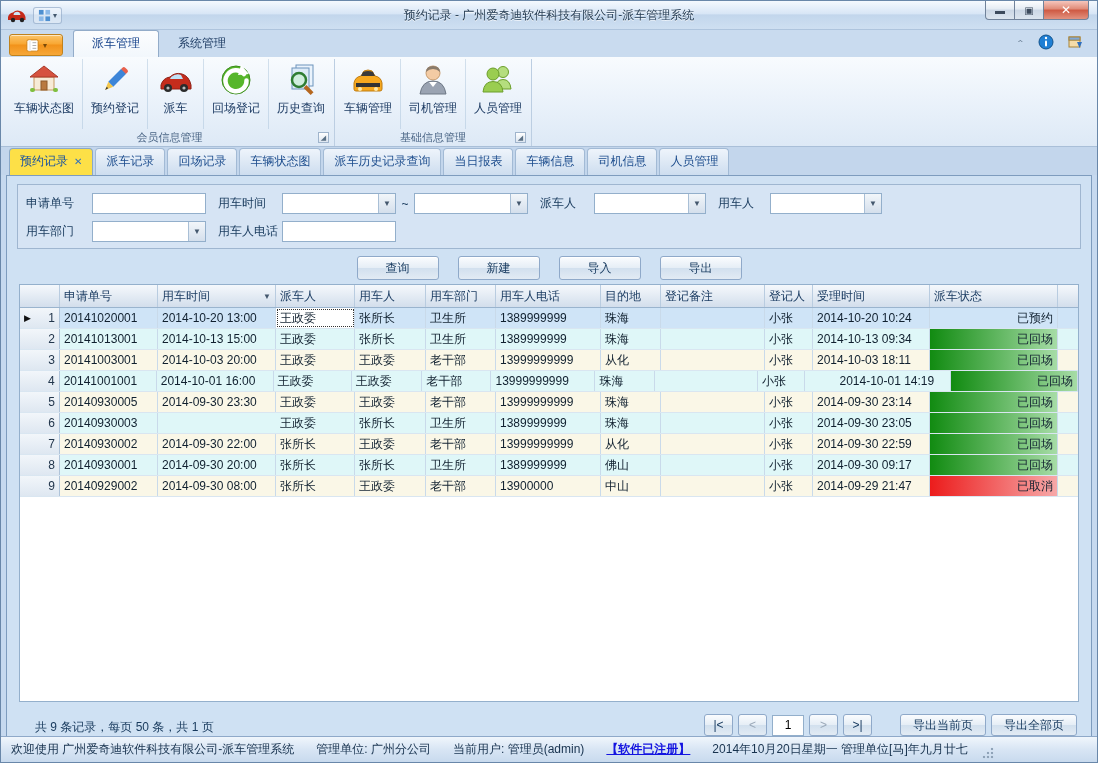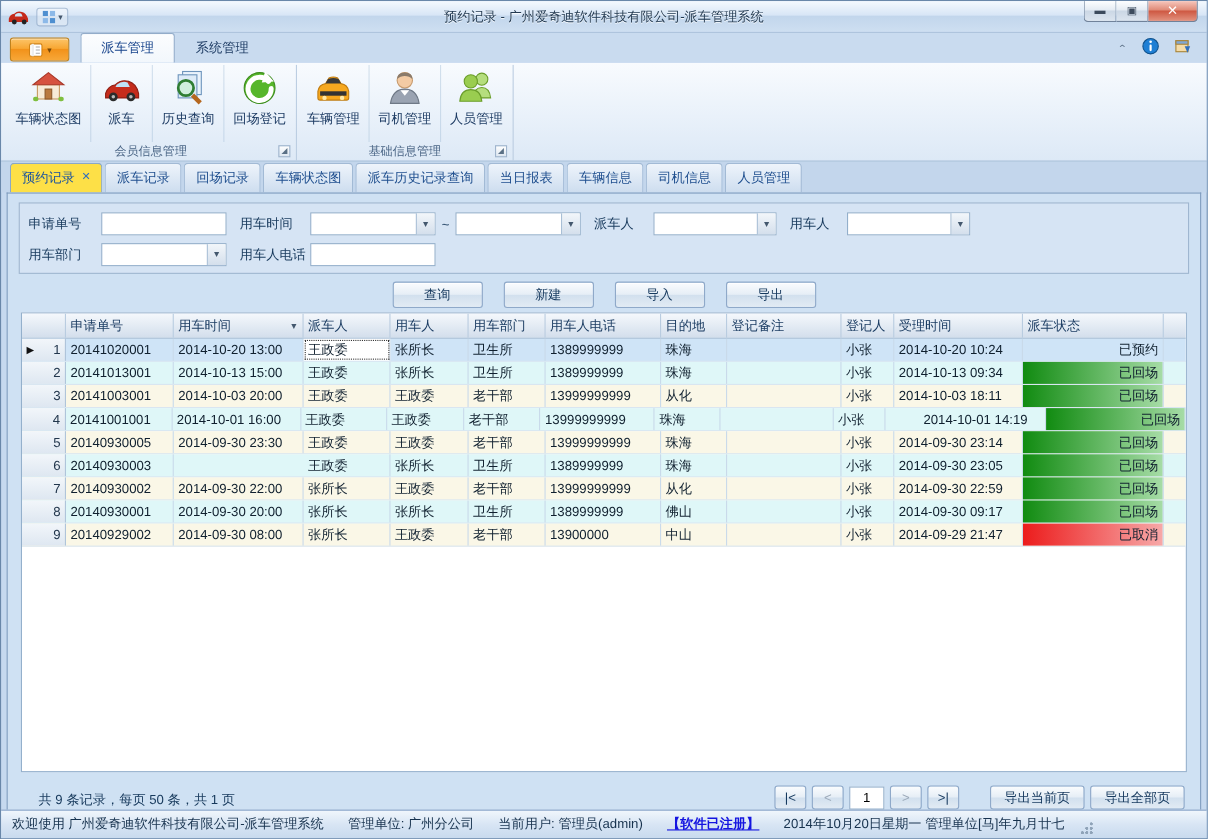--- a/index.html
+++ b/index.html
@@ -181,6 +181,17 @@
                 <rect x="26" y="25" width="5" height="4" rx="2" fill="#7FBF3F"></rect>
               </svg></span>
             <span class="rlabel">车辆状态图</span>
+          </div>
+          <div class="rbtn">
+            <span class="ricon"><svg width="34" height="34" viewBox="0 0 34 34">
+                <g transform="rotate(45 17 17)">
+                  <rect x="13.5" y="1" width="7" height="5" rx="2" fill="#E8604C"></rect>
+                  <rect x="13.5" y="5" width="7" height="18" fill="#3D85D8"></rect>
+                  <polygon points="13.5,23 20.5,23 17,31" fill="#F3C64B"></polygon>
+                  <polygon points="16,27.6 18,27.6 17,31" fill="#333"></polygon>
+                </g>
+              </svg></span>
+            <span class="rlabel">预约登记</span>
           </div>
           <div class="rbtn">
             <span class="ricon"><svg width="34" height="34" viewBox="0 0 34 34">

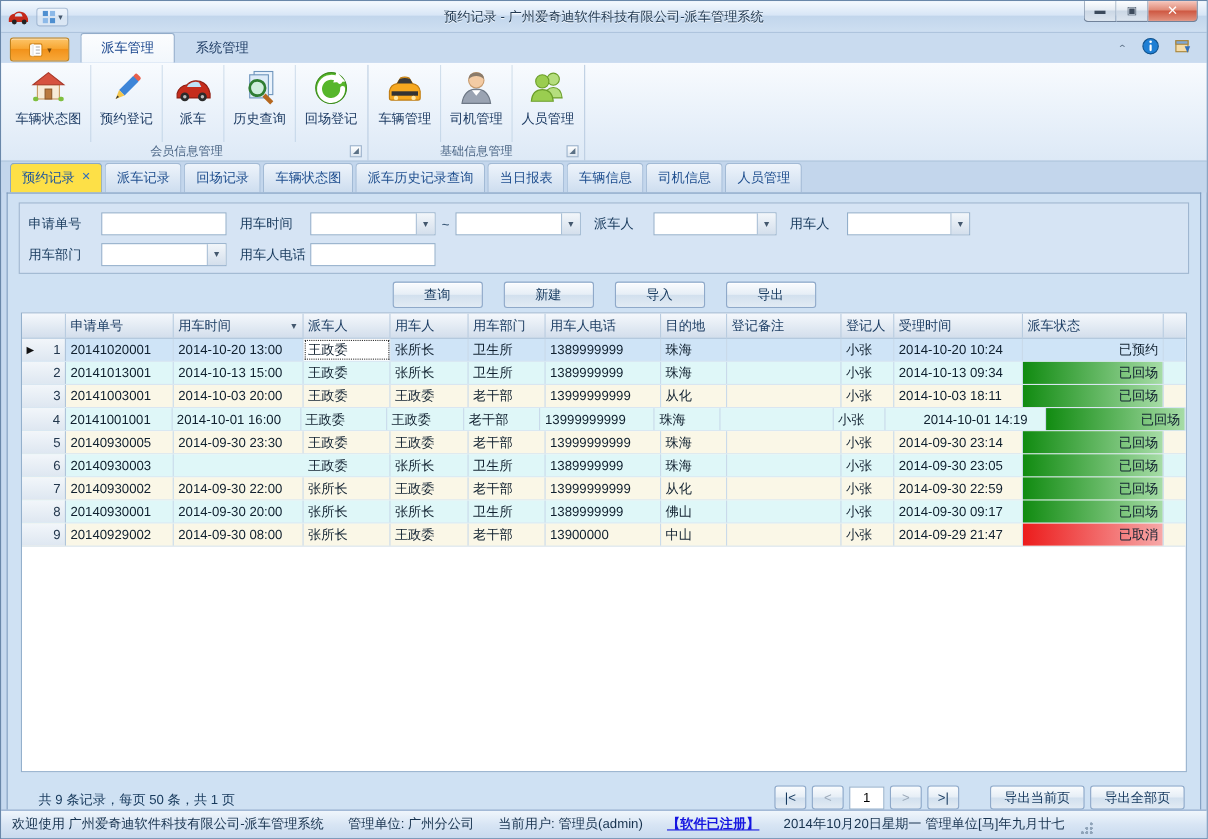--- a/index.html
+++ b/index.html
@@ -206,20 +206,20 @@
           </div>
           <div class="rbtn">
             <span class="ricon"><svg width="34" height="34" viewBox="0 0 34 34">
+                <circle cx="17" cy="17" r="14" fill="#57B62B" stroke="#3C8B1D"></circle>
+                <path d="M25 11 a10.5 10.5 0 1 0 2.5 6.5" fill="none" stroke="#fff" stroke-width="4.5" stroke-linecap="round"></path>
+                <polygon points="22,2 30,11 19,12" fill="#fff"></polygon>
+              </svg></span>
+            <span class="rlabel">回场登记</span>
+          </div>
+          <div class="rbtn">
+            <span class="ricon"><svg width="34" height="34" viewBox="0 0 34 34">
                 <rect x="12" y="2" width="17" height="21" fill="#EAF3FC" stroke="#6D94BC"></rect>
                 <rect x="8" y="5" width="17" height="21" fill="#DDEBF8" stroke="#6D94BC"></rect>
                 <circle cx="15" cy="17" r="7" fill="rgba(200,240,205,0.6)" stroke="#2F7D33" stroke-width="2.5"></circle>
                 <rect x="21" y="21.5" width="10" height="4" transform="rotate(45 21 23.5)" fill="#B5671F"></rect>
               </svg></span>
             <span class="rlabel">历史查询</span>
-          </div>
-          <div class="rbtn">
-            <span class="ricon"><svg width="34" height="34" viewBox="0 0 34 34">
-                <circle cx="17" cy="17" r="14" fill="#57B62B" stroke="#3C8B1D"></circle>
-                <path d="M25 11 a10.5 10.5 0 1 0 2.5 6.5" fill="none" stroke="#fff" stroke-width="4.5" stroke-linecap="round"></path>
-                <polygon points="22,2 30,11 19,12" fill="#fff"></polygon>
-              </svg></span>
-            <span class="rlabel">回场登记</span>
           </div>
         </div>
       <div class="rg-foot">

